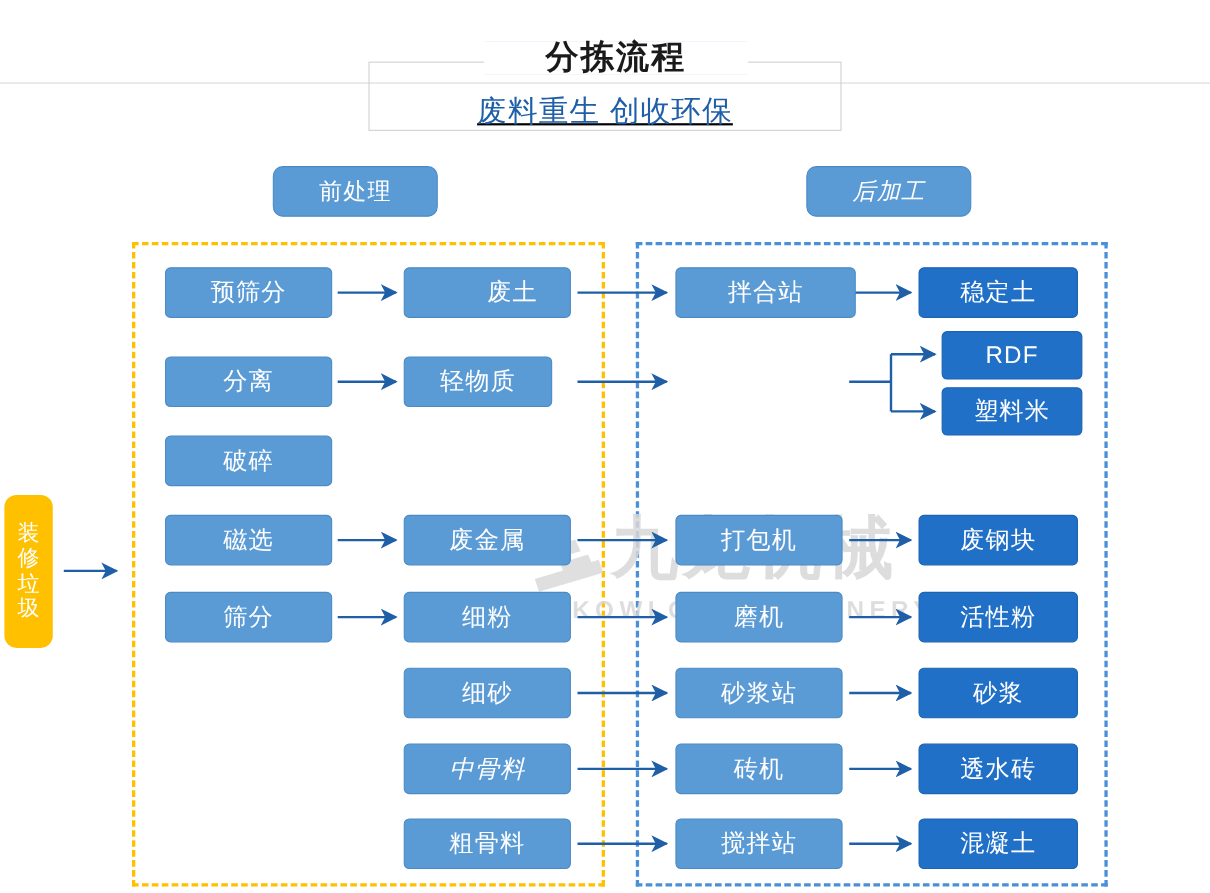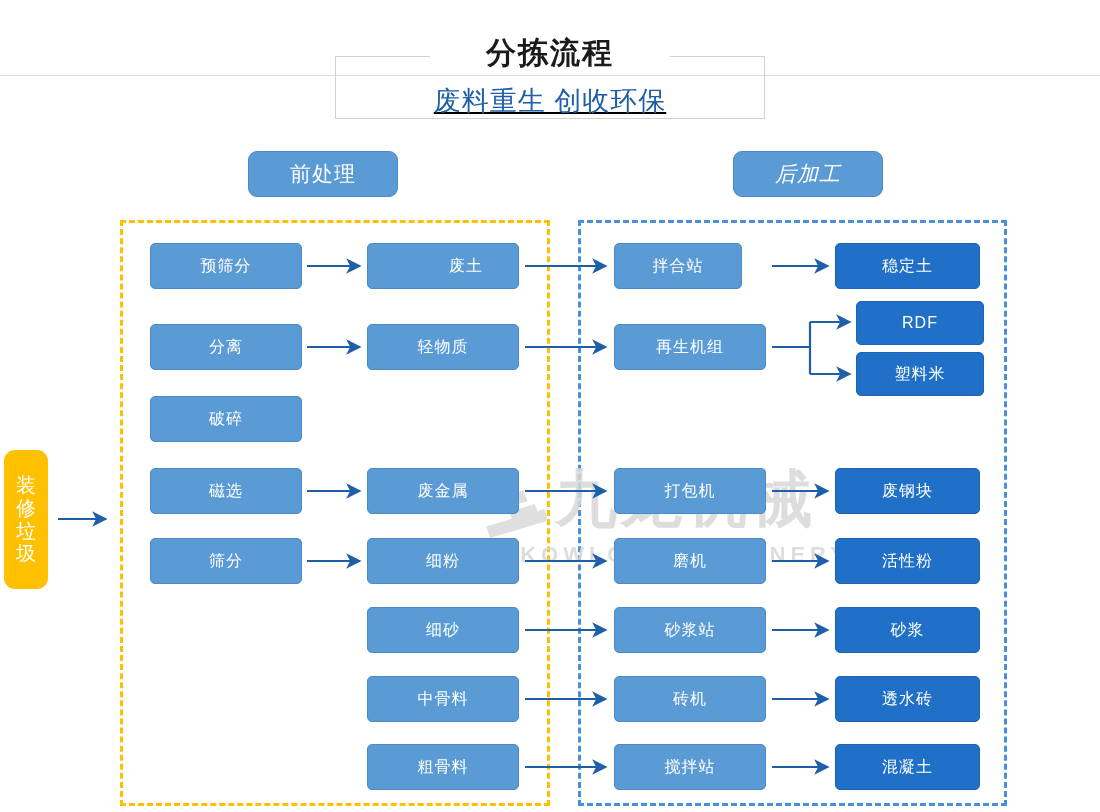--- a/index.html
+++ b/index.html
@@ -29,7 +29,7 @@
     background: #ffffff; display: inline-block;
   }
   .hdr-title-wrap {
-    position: absolute; left: 430px; top: 38px; width: 240px;
+    position: absolute; left: 440px; top: 38px; width: 240px;
     text-align: center; background: #c4b5fd;
   }
   .hdr-sub-wrap {

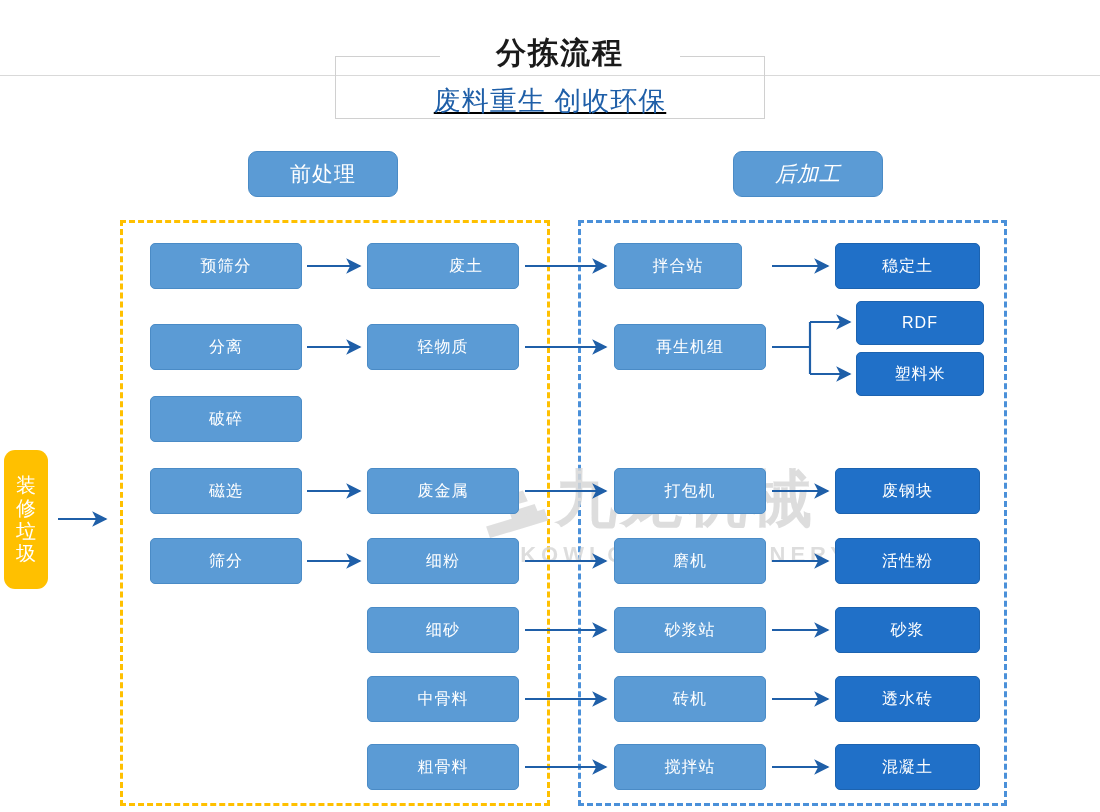--- a/index.html
+++ b/index.html
@@ -99,7 +99,7 @@
     display: flex; align-items: center; justify-content: center;
     border-radius: 5px;
     color: #ffffff;
-    font-size: 16px;
+    font-size: 22px;
     letter-spacing: 1px;
     white-space: nowrap;
   }

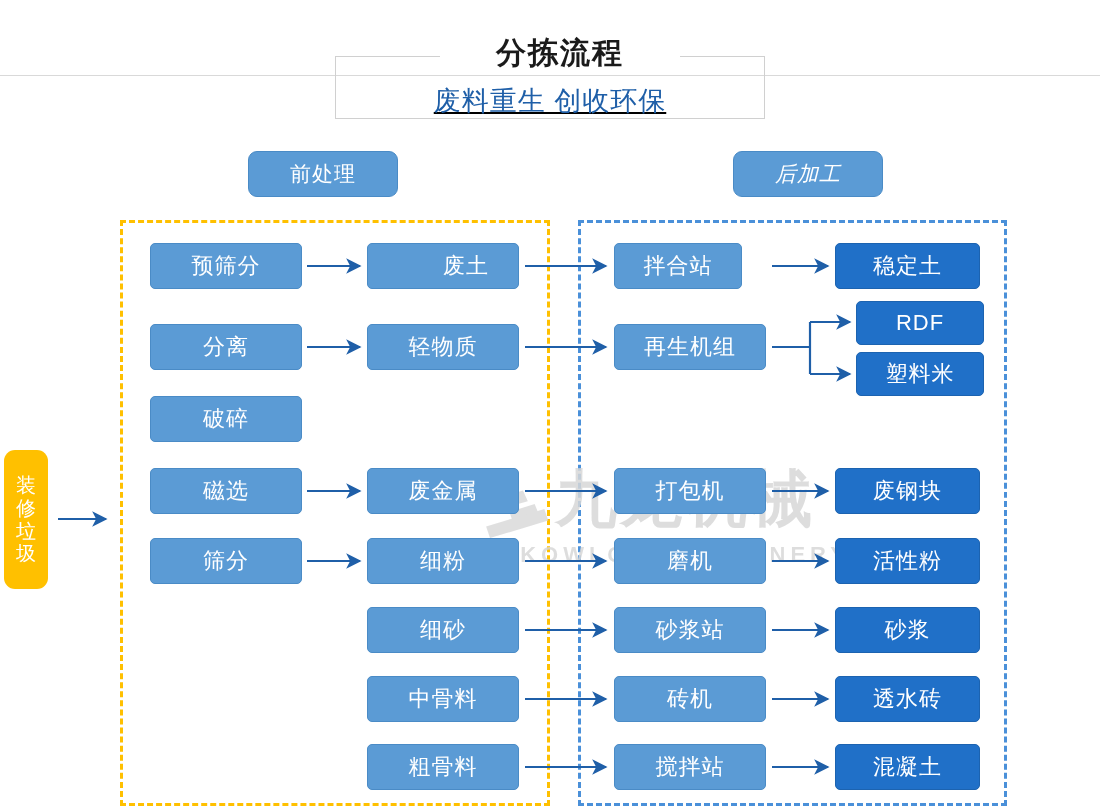--- a/index.html
+++ b/index.html
@@ -207,7 +207,7 @@
   <div class="node light" style="left:367px;top:676px;width:152px;height:46px;">中骨料</div>
   <div class="node light" style="left:367px;top:744px;width:152px;height:46px;">粗骨料</div>
 
-  <div class="node light" style="left:614px;top:243px;width:128px;height:46px;">拌合站</div>
+  <div class="node light" style="left:614px;top:243px;width:164px;height:46px;">拌合站</div>
   <div class="node light" style="left:614px;top:324px;width:152px;height:46px;">再生机组</div>
   <div class="node light" style="left:614px;top:468px;width:152px;height:46px;">打包机</div>
   <div class="node light" style="left:614px;top:538px;width:152px;height:46px;">磨机</div>

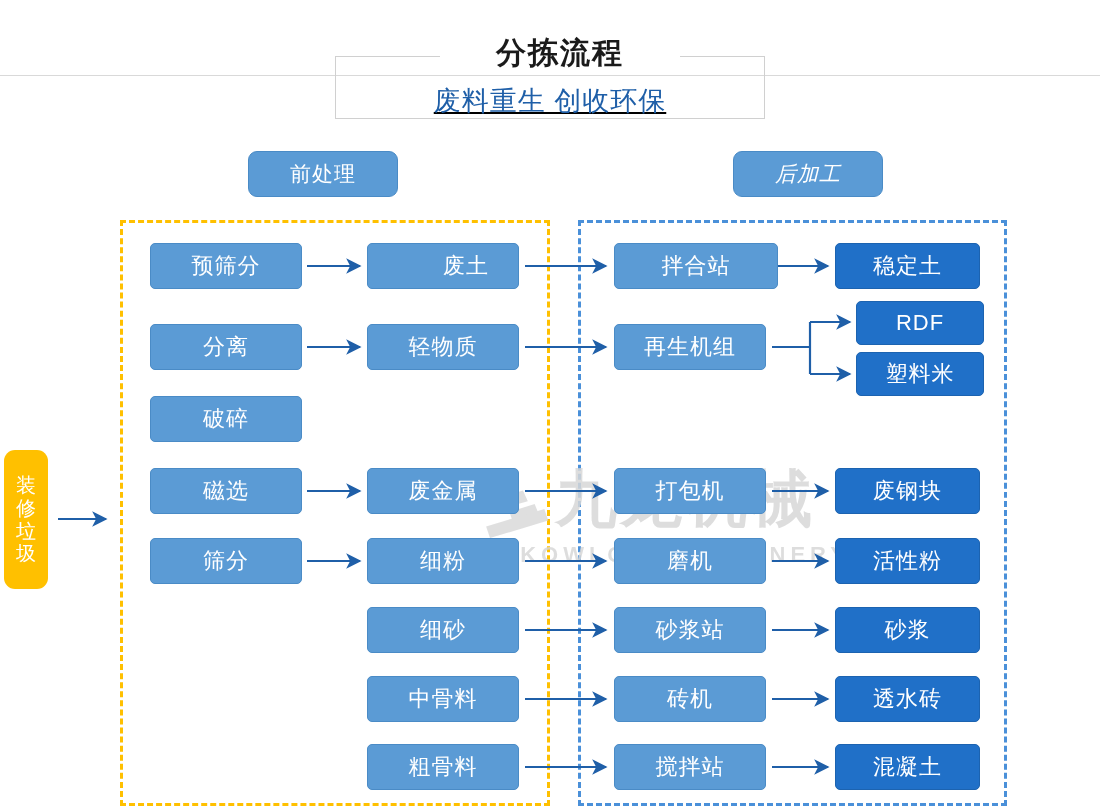--- a/index.html
+++ b/index.html
@@ -200,7 +200,7 @@
   <div class="node light" style="left:150px;top:538px;width:152px;height:46px;">筛分</div>
 
   <div class="node light" style="left:367px;top:243px;width:152px;height:46px;padding-left:46px;">废土</div>
-  <div class="node light" style="left:367px;top:324px;width:152px;height:46px;">轻物质</div>
+  <div class="node light" style="left:367px;top:324px;width:135px;height:46px;">轻物质</div>
   <div class="node light" style="left:367px;top:468px;width:152px;height:46px;">废金属</div>
   <div class="node light" style="left:367px;top:538px;width:152px;height:46px;">细粉</div>
   <div class="node light" style="left:367px;top:607px;width:152px;height:46px;">细砂</div>

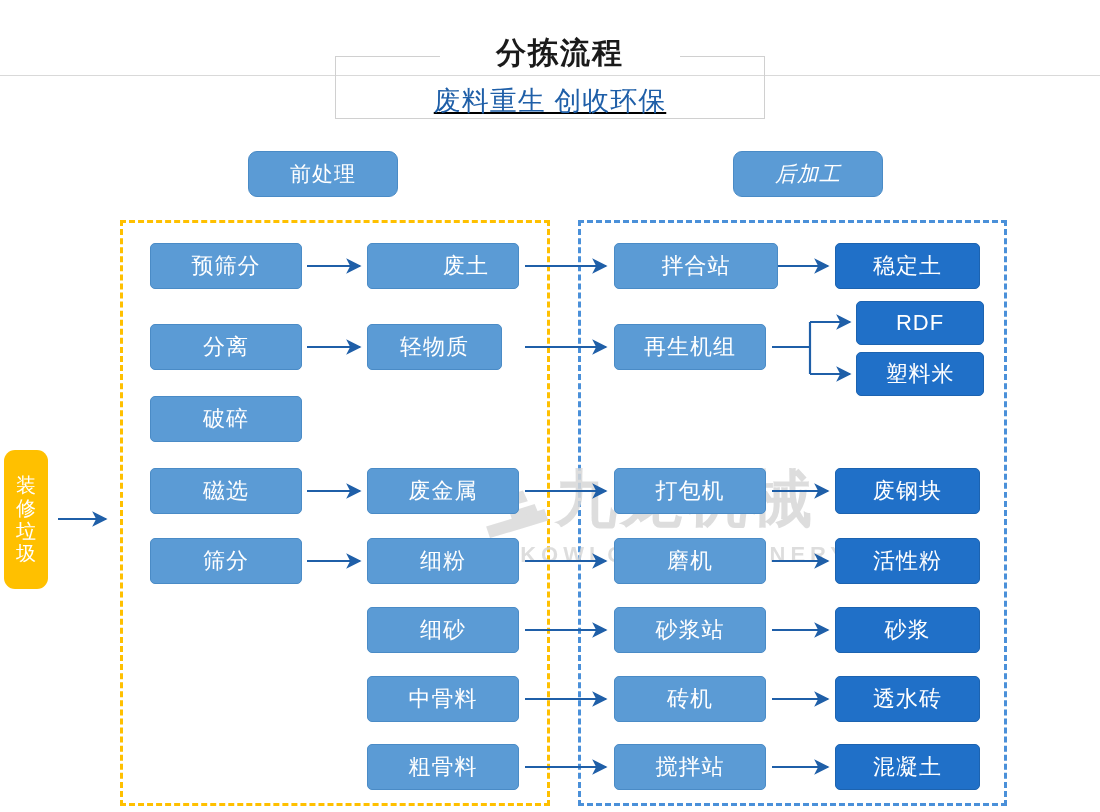--- a/index.html
+++ b/index.html
@@ -208,7 +208,6 @@
   <div class="node light" style="left:367px;top:744px;width:152px;height:46px;">粗骨料</div>
 
   <div class="node light" style="left:614px;top:243px;width:164px;height:46px;">拌合站</div>
-  <div class="node light" style="left:614px;top:324px;width:152px;height:46px;">再生机组</div>
   <div class="node light" style="left:614px;top:468px;width:152px;height:46px;">打包机</div>
   <div class="node light" style="left:614px;top:538px;width:152px;height:46px;">磨机</div>
   <div class="node light" style="left:614px;top:607px;width:152px;height:46px;">砂浆站</div>

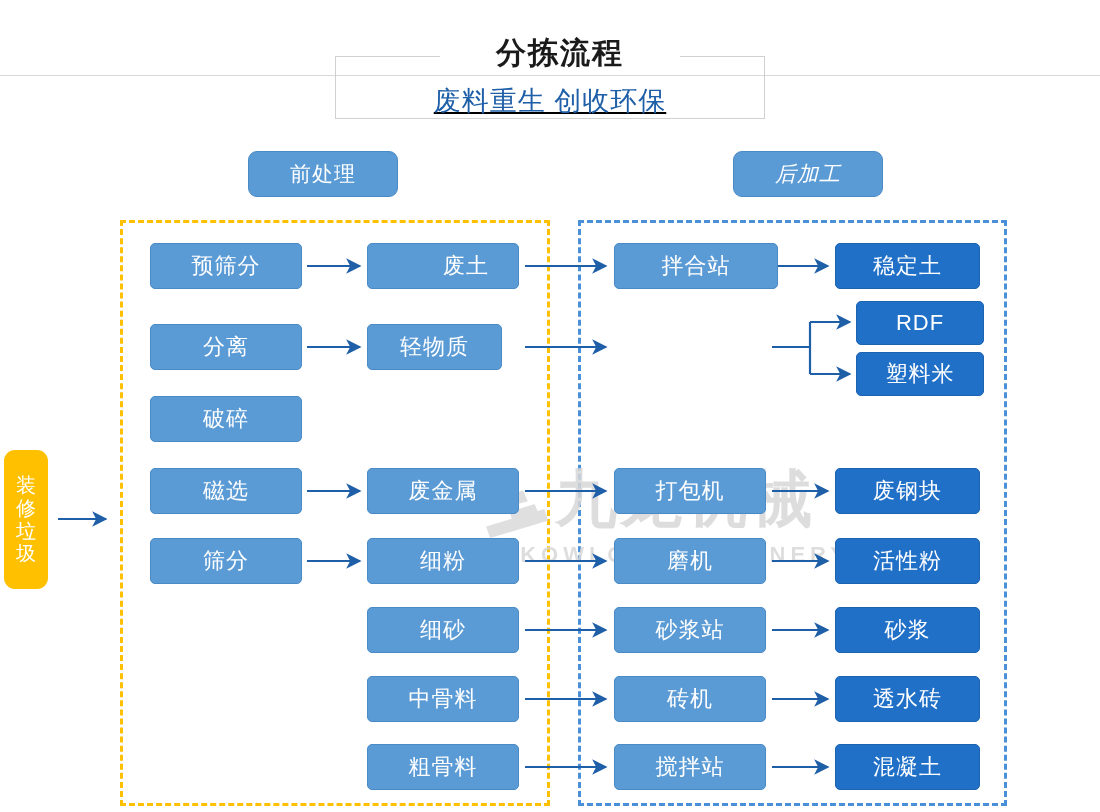--- a/index.html
+++ b/index.html
@@ -204,7 +204,7 @@
   <div class="node light" style="left:367px;top:468px;width:152px;height:46px;">废金属</div>
   <div class="node light" style="left:367px;top:538px;width:152px;height:46px;">细粉</div>
   <div class="node light" style="left:367px;top:607px;width:152px;height:46px;">细砂</div>
-  <div class="node light" style="left:367px;top:676px;width:152px;height:46px;">中骨料</div>
+  <div class="node light" style="left:367px;top:676px;width:152px;height:46px;font-style:italic;">中骨料</div>
   <div class="node light" style="left:367px;top:744px;width:152px;height:46px;">粗骨料</div>
 
   <div class="node light" style="left:614px;top:243px;width:164px;height:46px;">拌合站</div>

